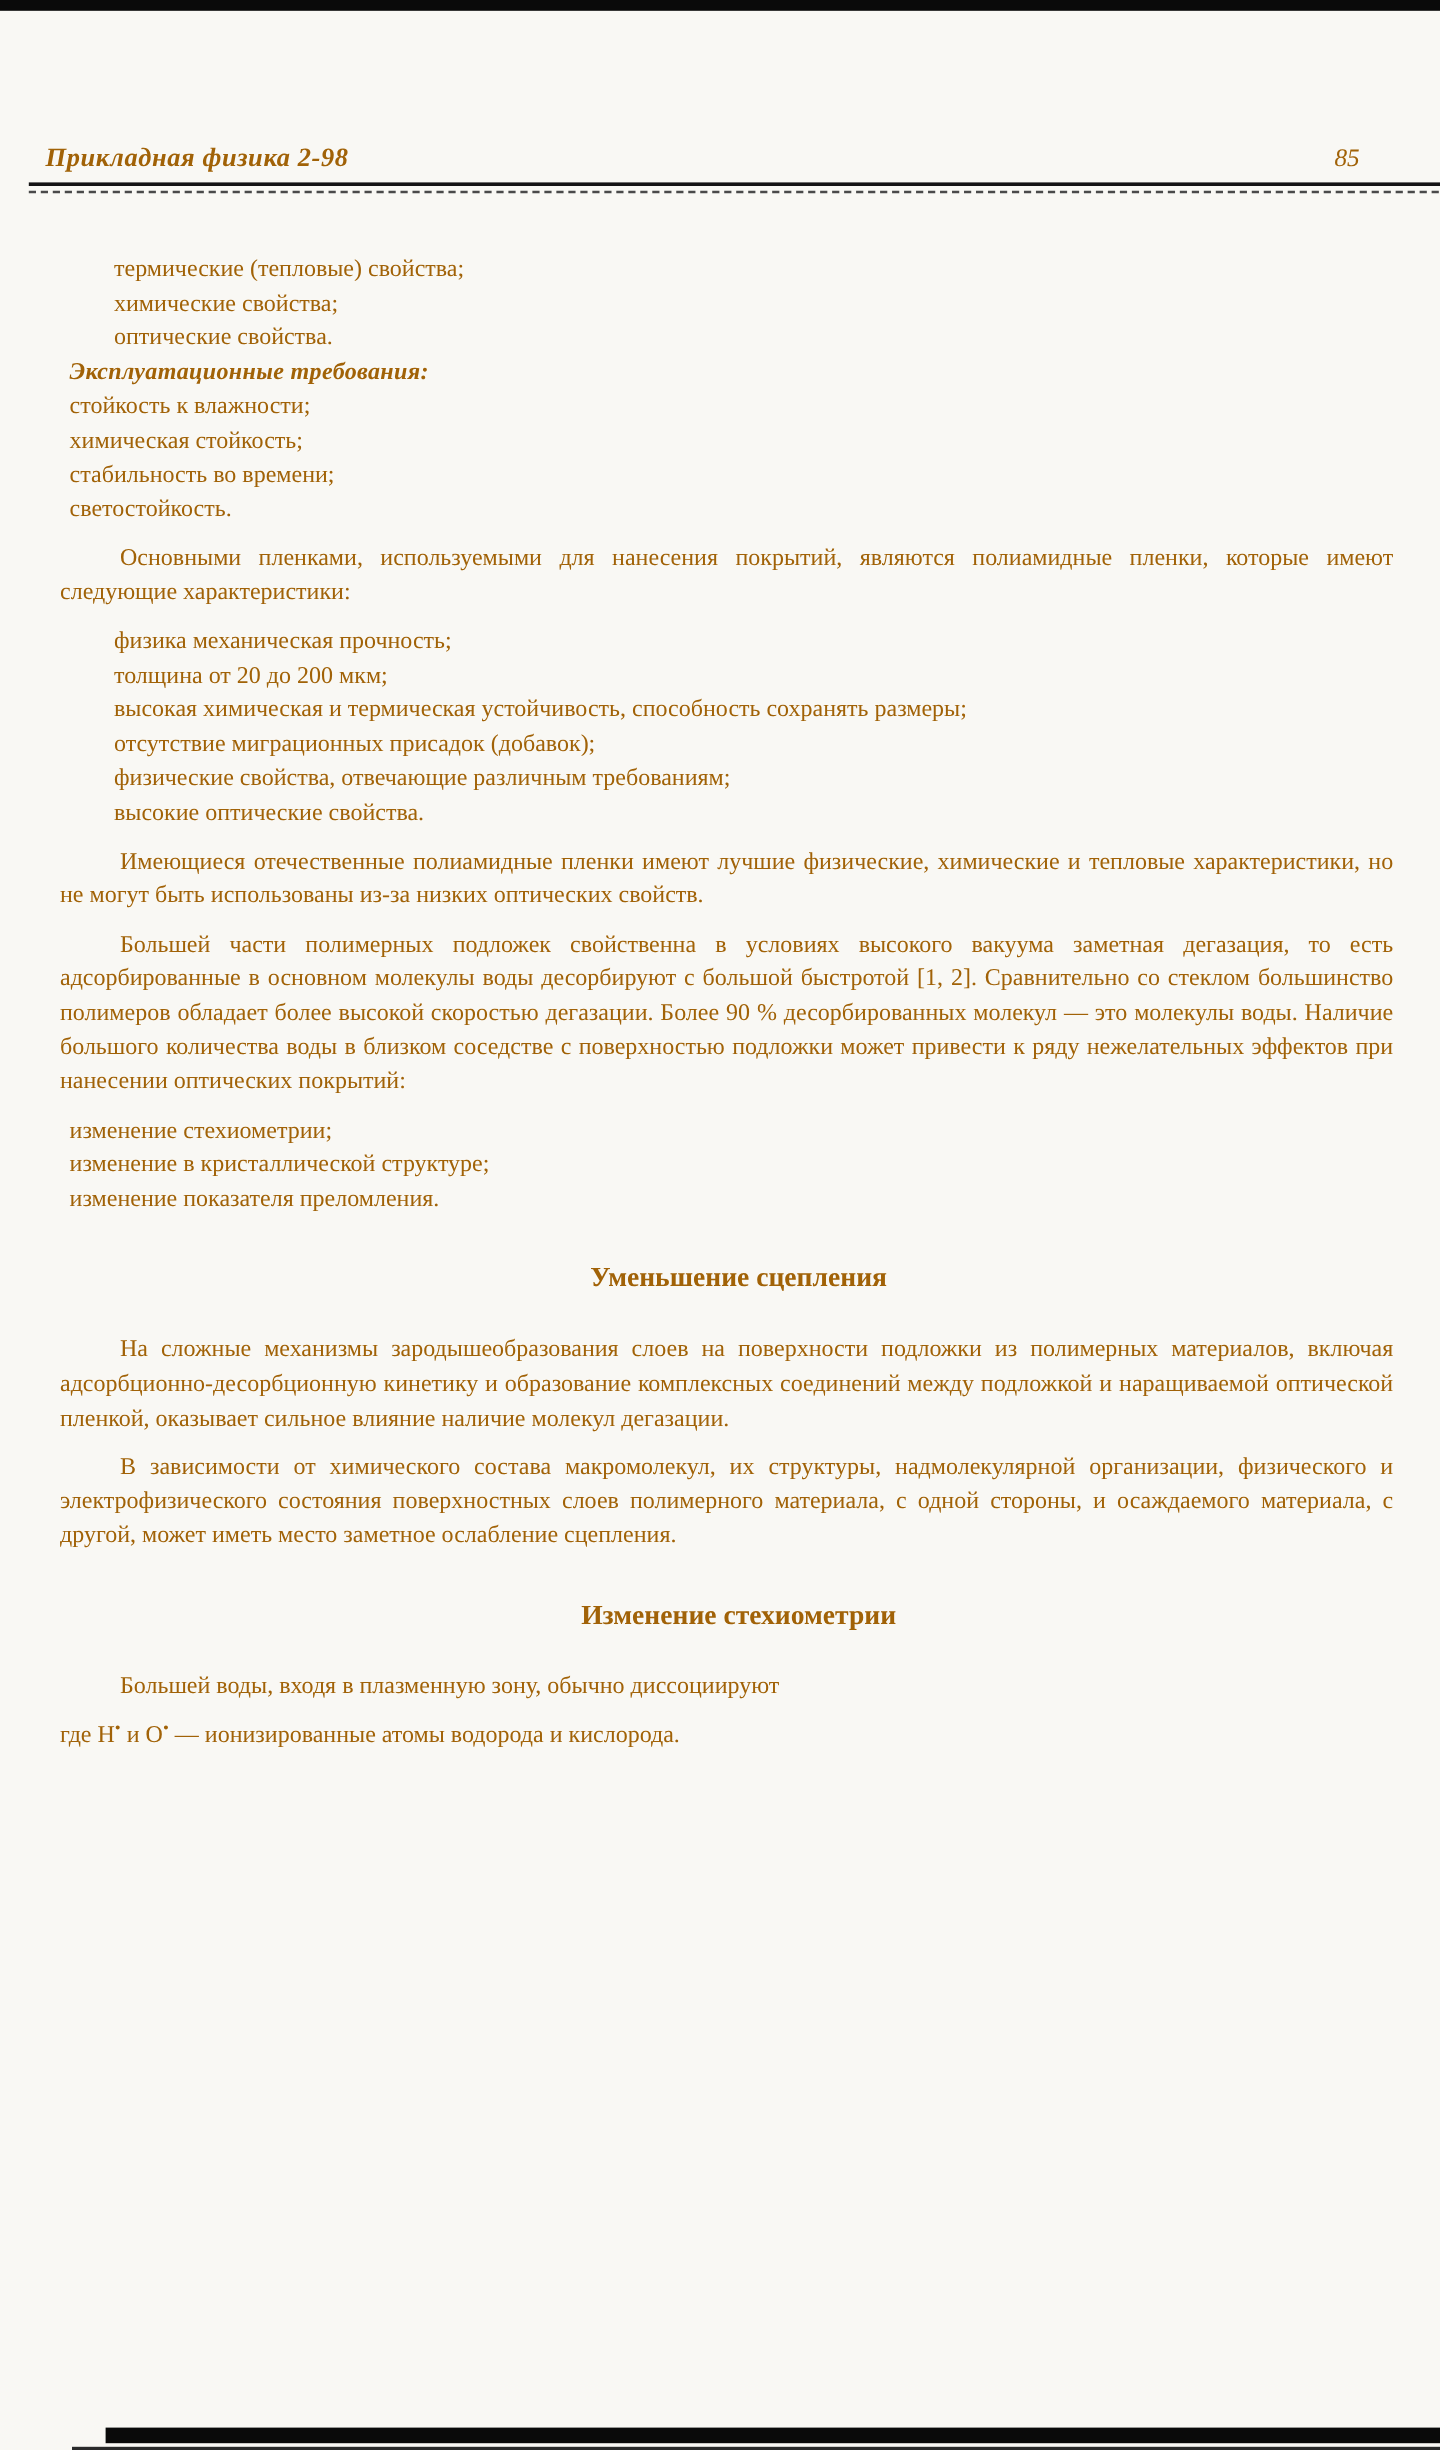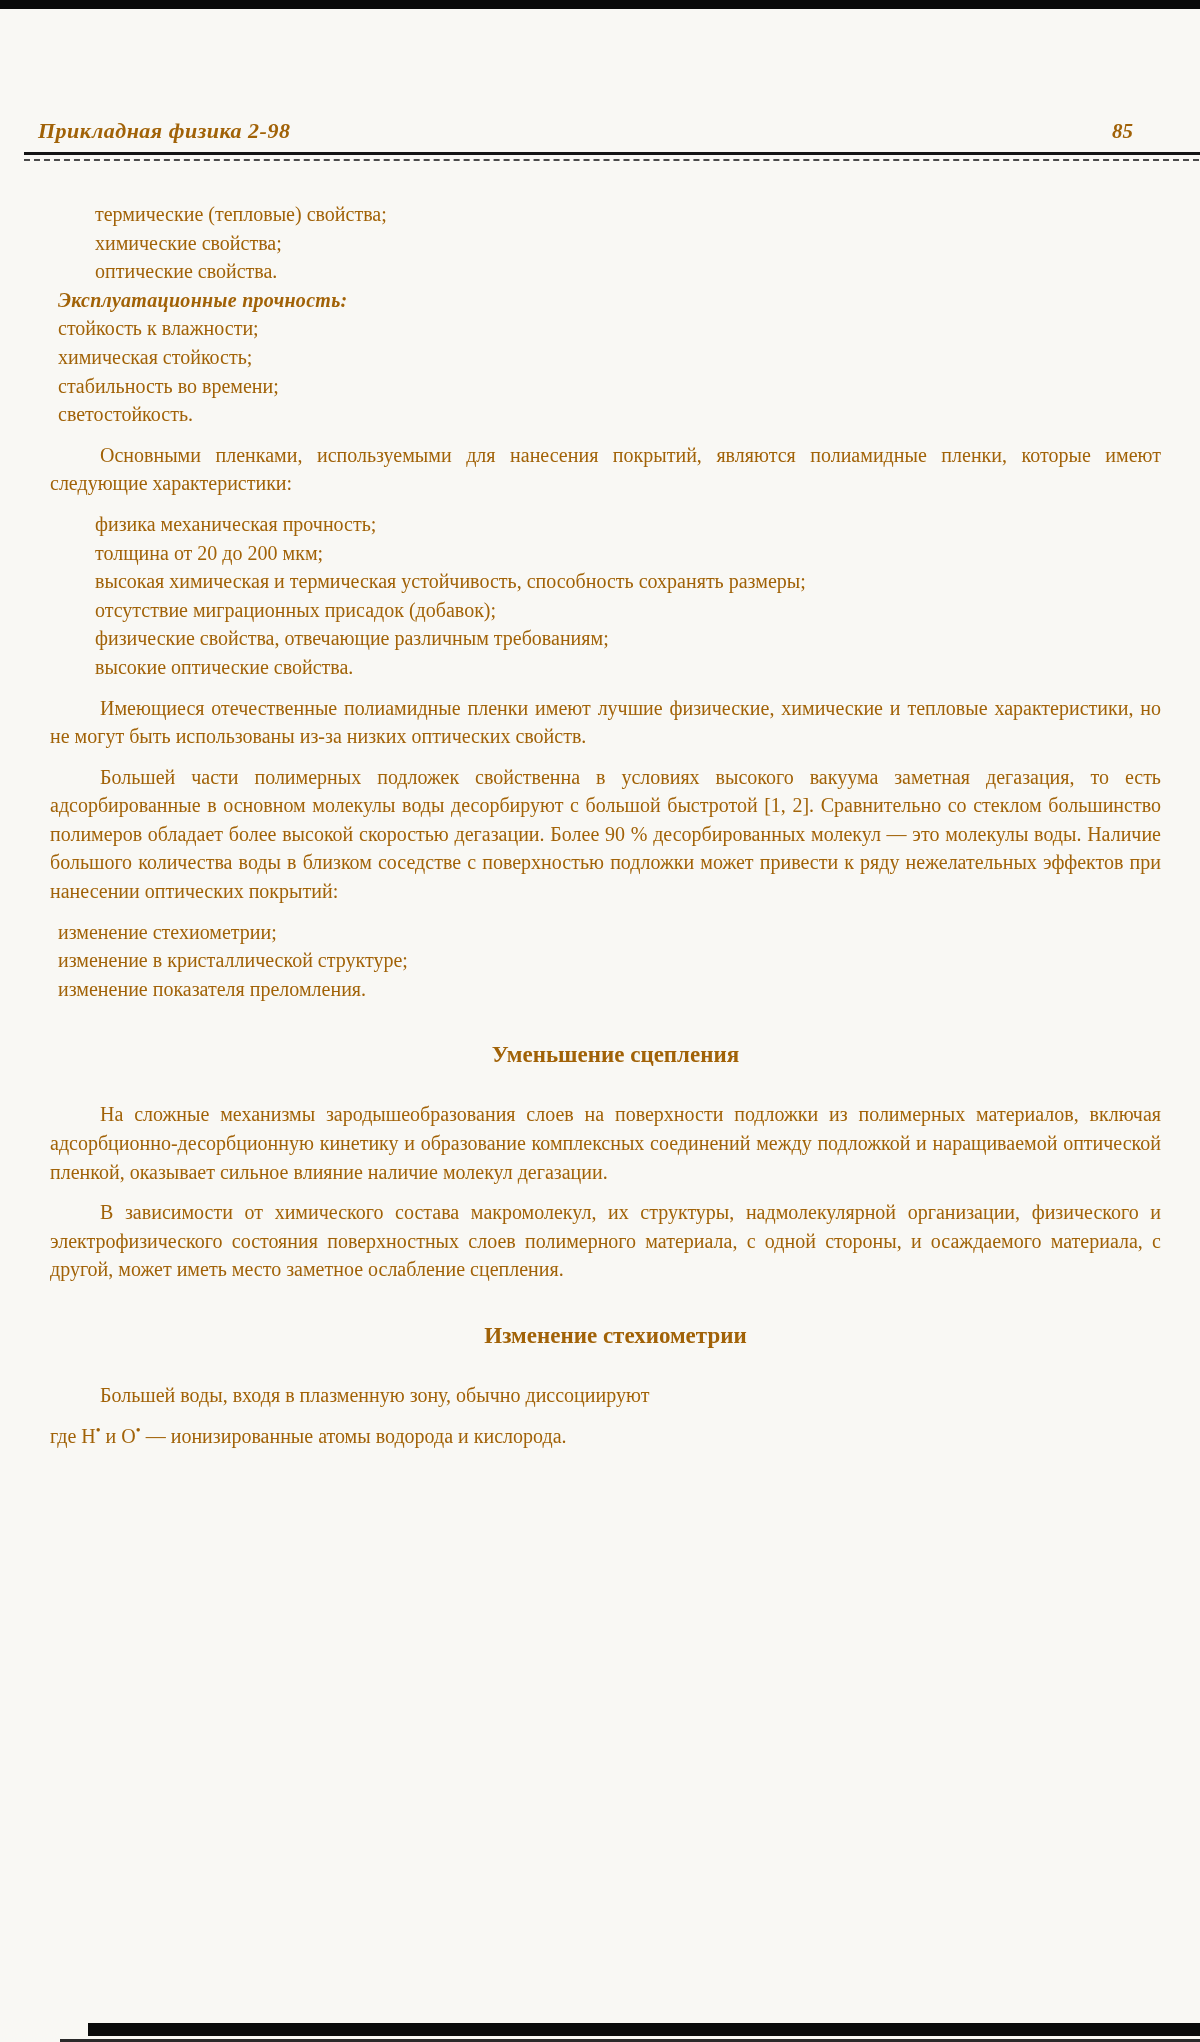--- a/index.html
+++ b/index.html
@@ -47,7 +47,7 @@
     font-size: 22px;
   }
   .journal-title { font-weight: bold; letter-spacing: 0.5px; }
-  .page-number { font-weight: bold; font-size: 21px; padding-right: 40px; }
+  .page-number { font-weight: normal; font-size: 21px; padding-right: 40px; }
   .header-rule {
     position: absolute;
     top: 152px;

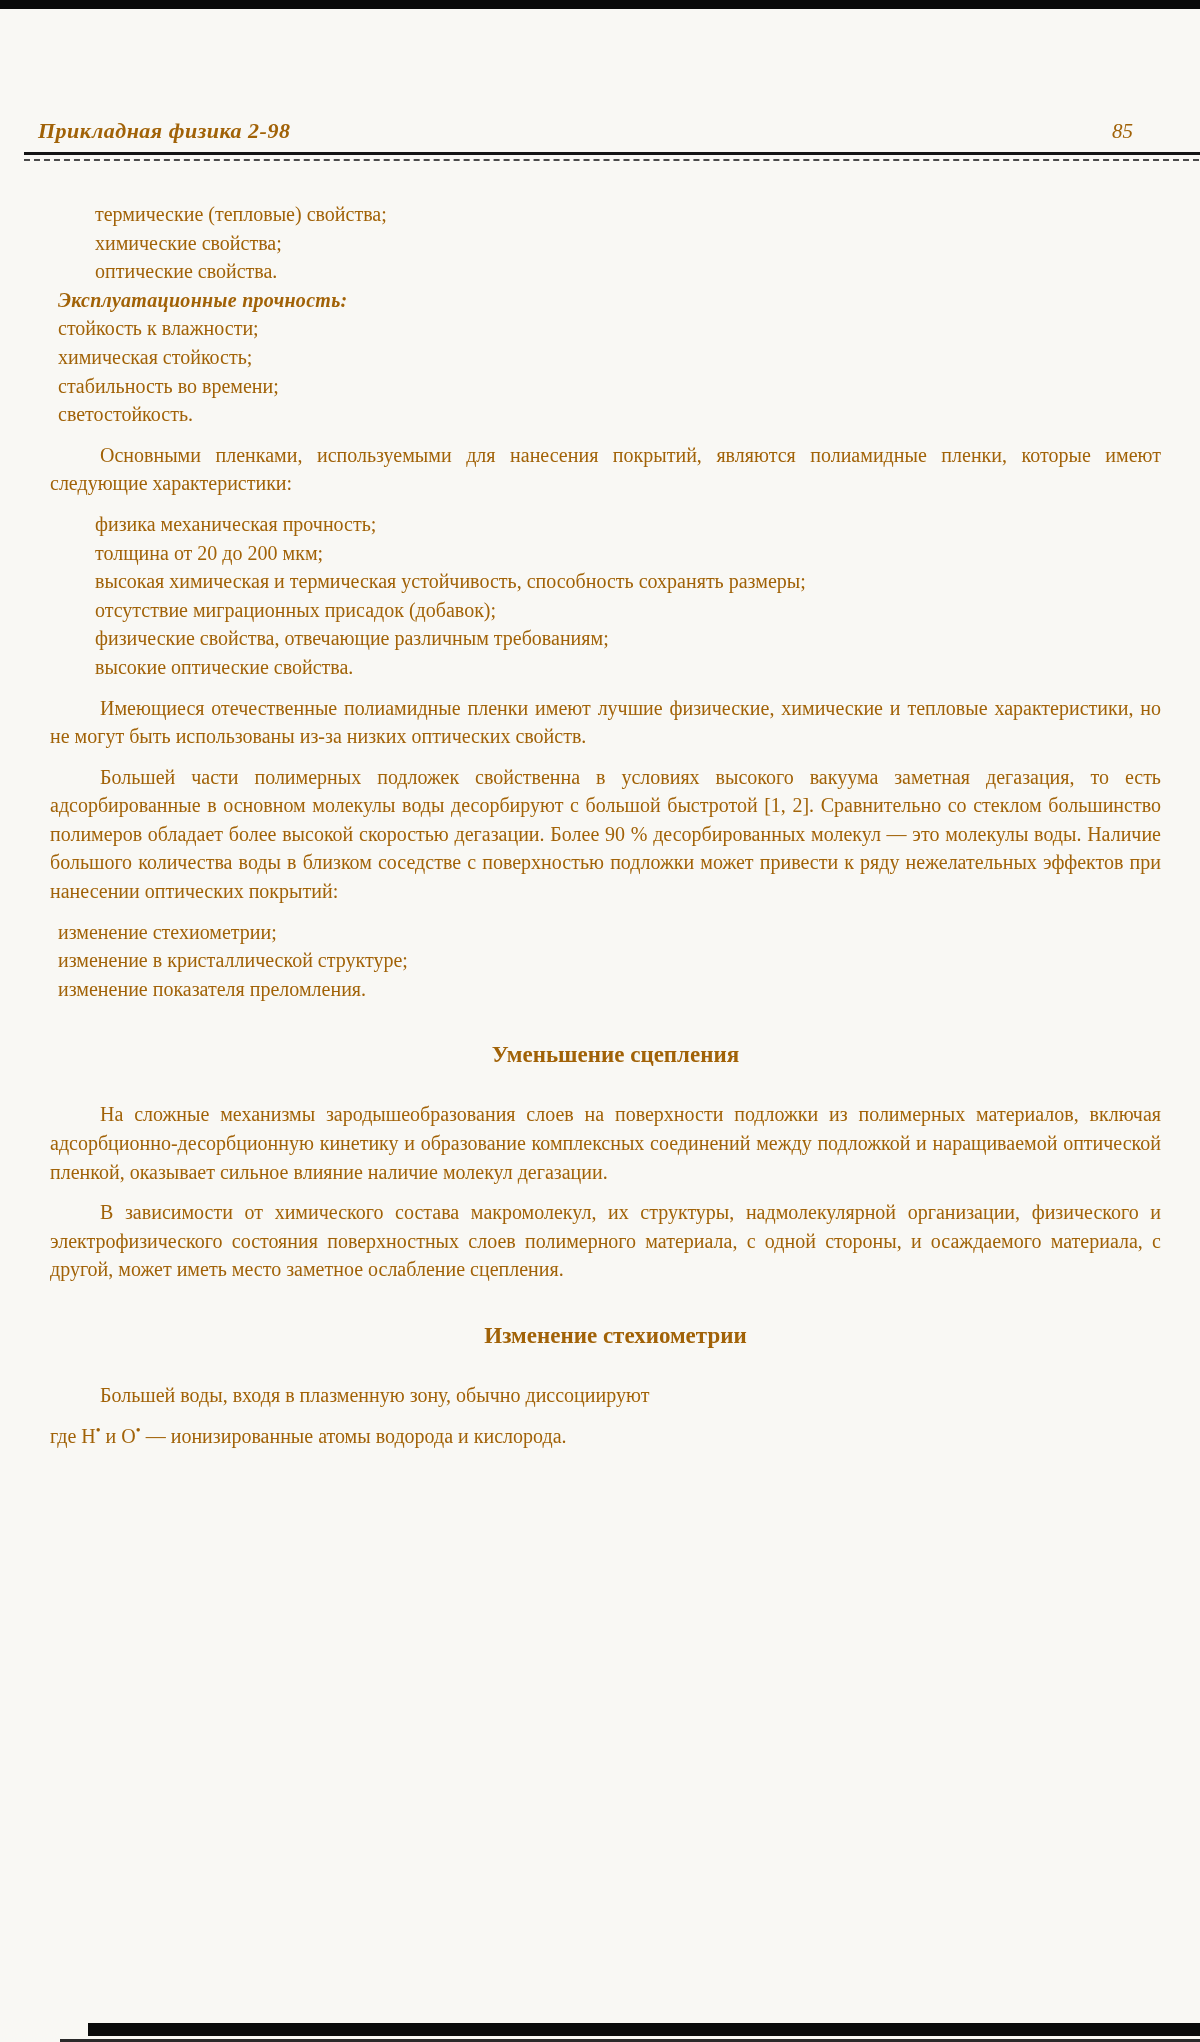--- a/index.html
+++ b/index.html
@@ -64,7 +64,7 @@
   }
   .content {
     position: absolute;
-    top: 200px;
+    top: 210px;
     left: 38px;
     right: 68px;
     font-size: 20px;

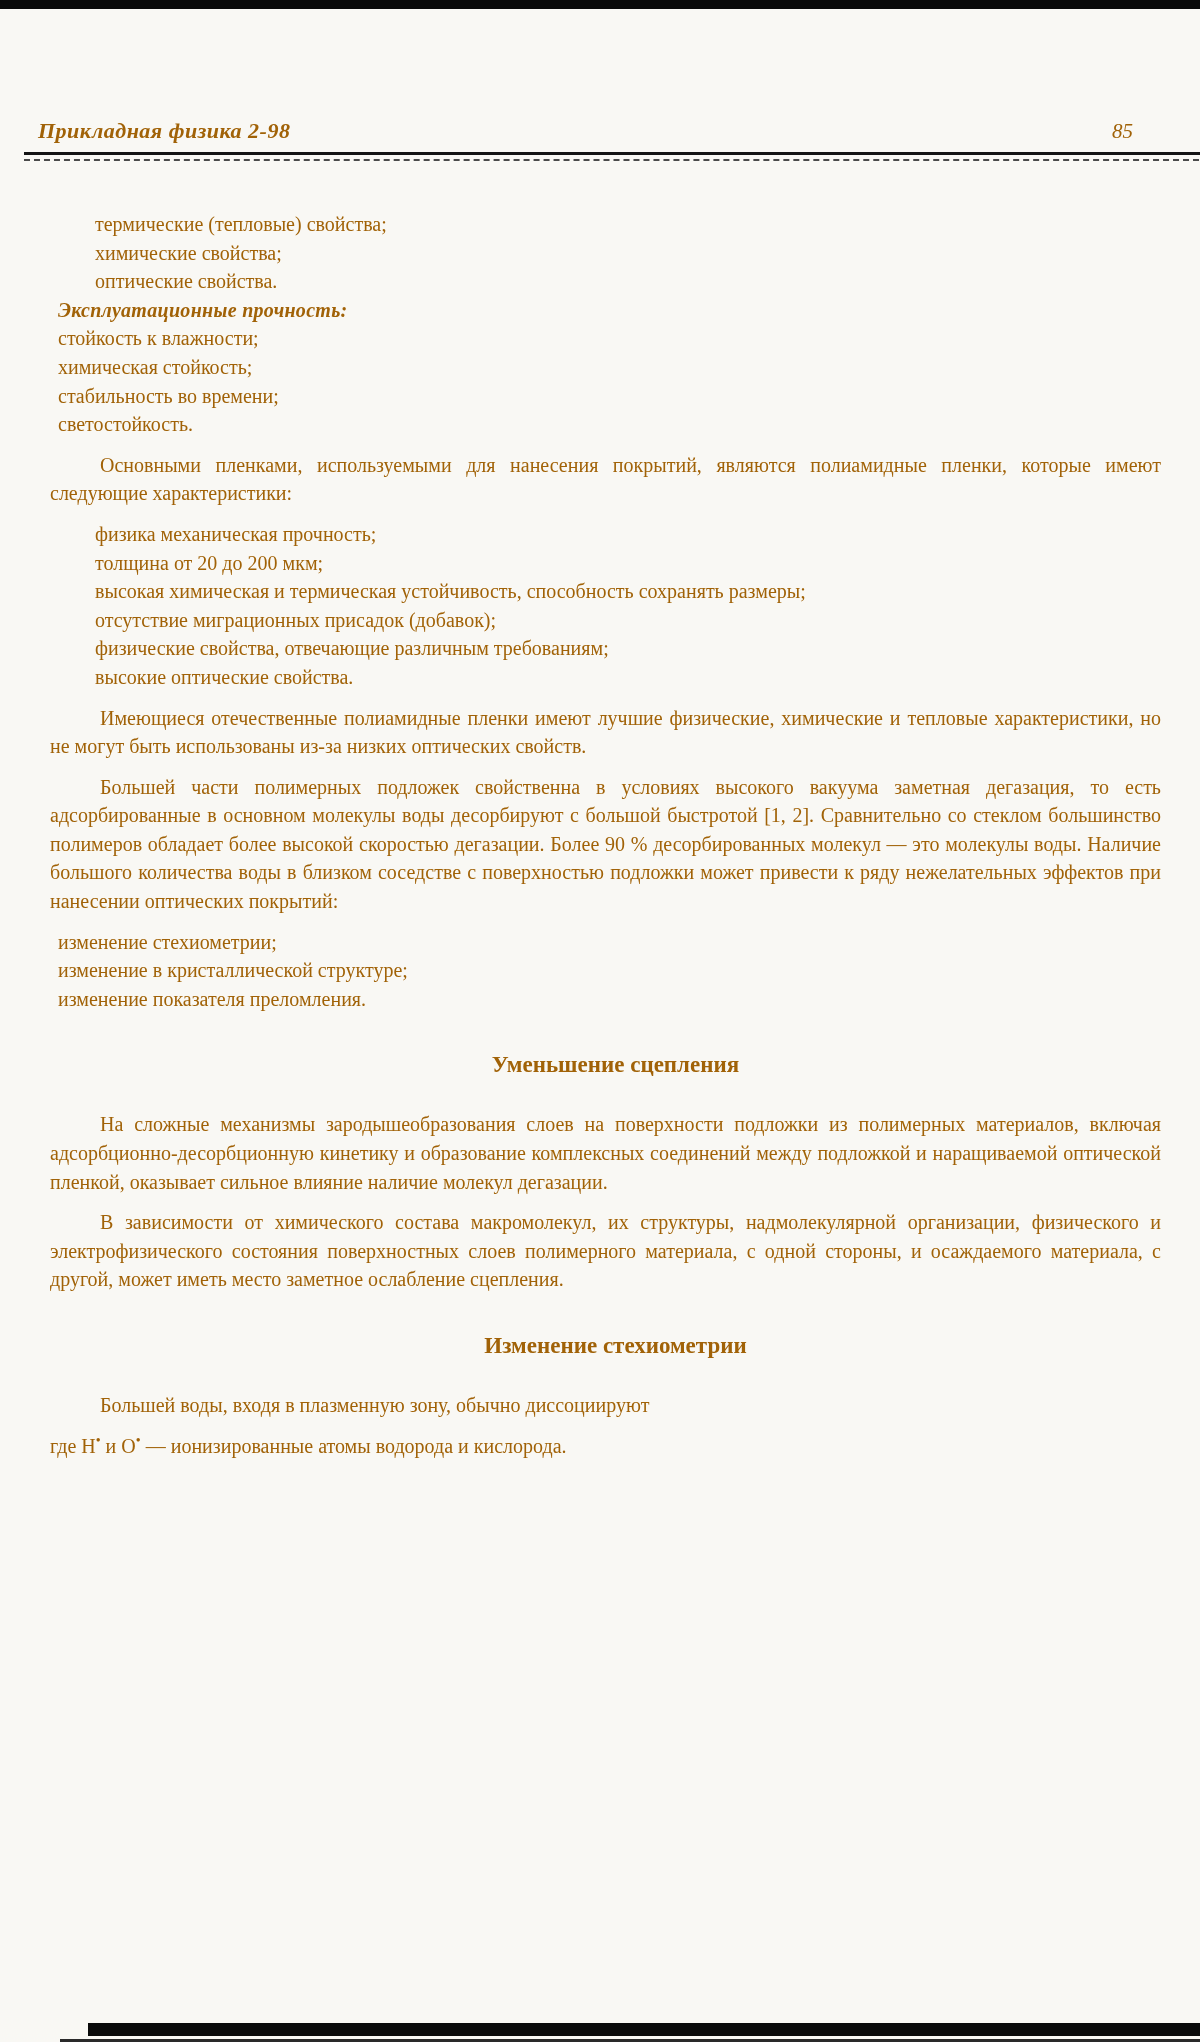--- a/index.html
+++ b/index.html
@@ -117,7 +117,7 @@
       <div class="block indent-b">термические (тепловые) свойства;</div>
       <div class="block indent-b">химические свойства;</div>
       <div class="block indent-b">оптические свойства.</div>
-      <div class="block subheading indent-a">Эксплуатационные прочность:</div>
+      <div class="block subheading indent-a">Эксплуатационные требования:</div>
       <div class="block indent-a">стойкость к влажности;</div>
       <div class="block indent-a">химическая стойкость;</div>
       <div class="block indent-a">стабильность во времени;</div>

